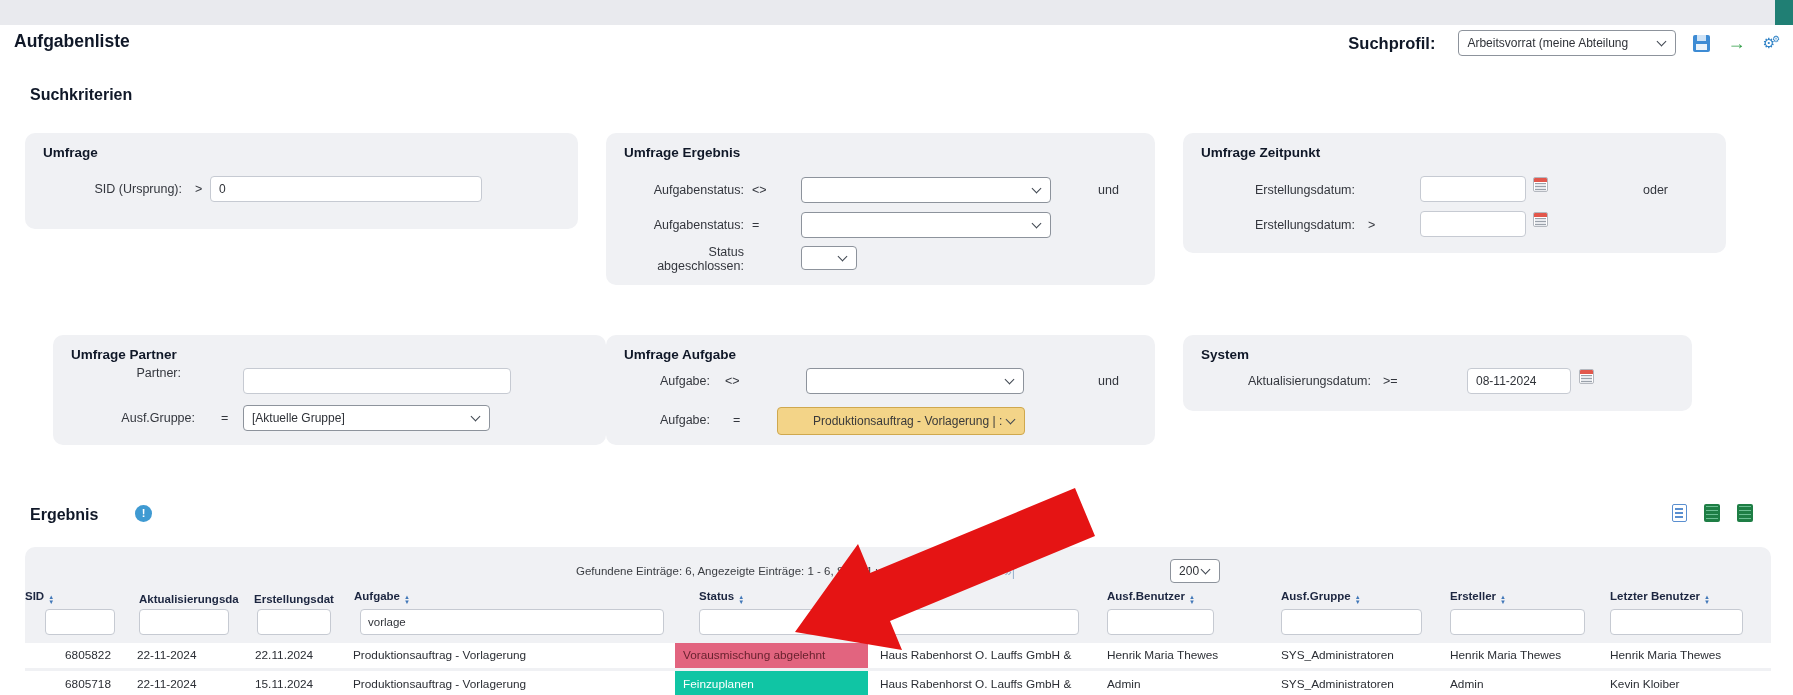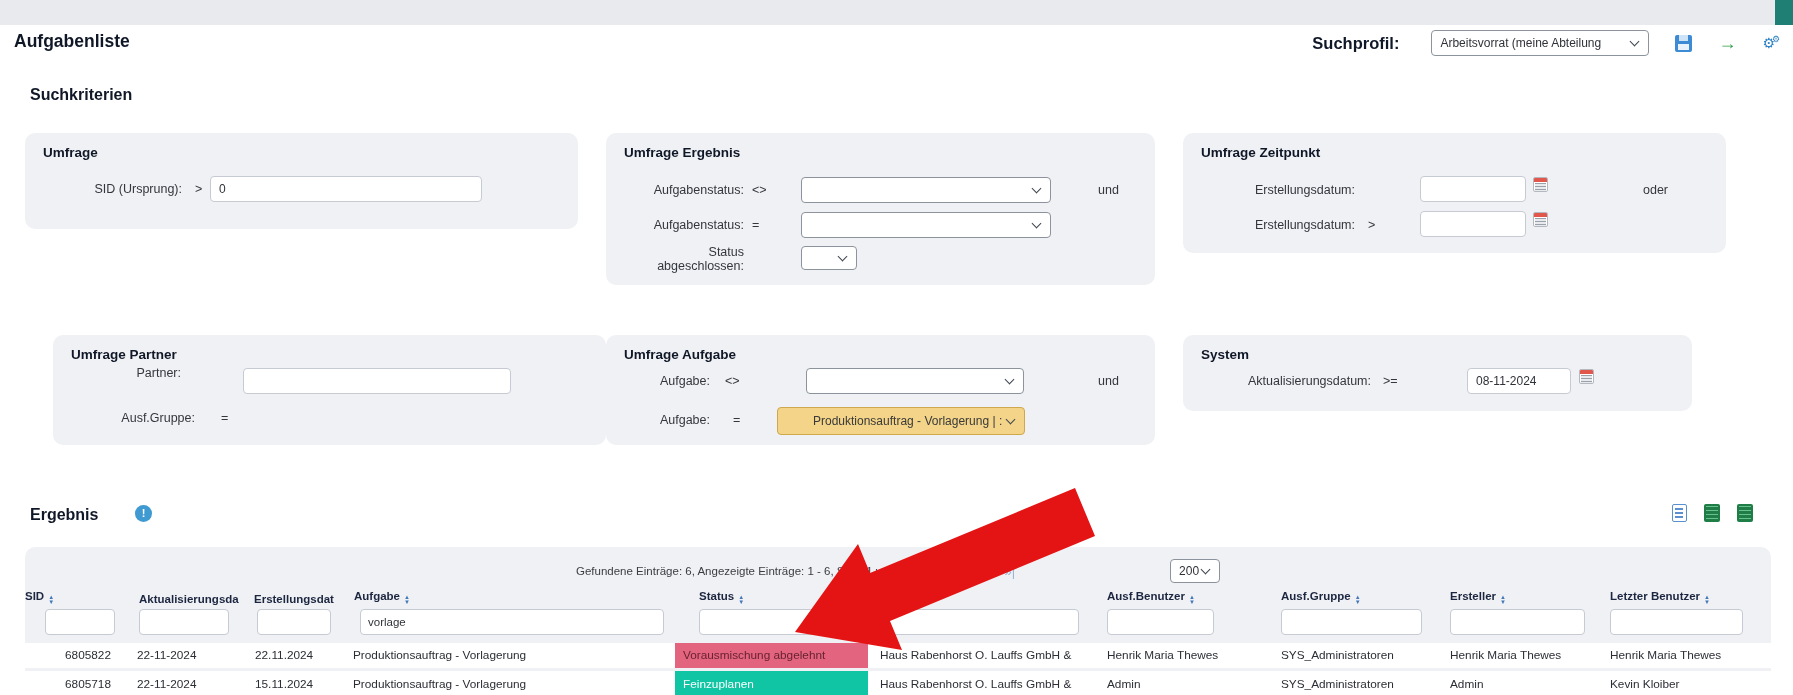--- a/index.html
+++ b/index.html
@@ -11,7 +11,7 @@
 
   .titlebar { position:absolute; left:0; top:25px; width:100%; height:42px; background:#fff; }
   .page-title { position:absolute; left:14px; top:6px; font-size:17.5px; font-weight:bold; color:#101828; }
-  .profil-wrap { position:absolute; right:18px; top:5px; display:flex; align-items:center; gap:26px; }
+  .profil-wrap { position:absolute; right:18px; top:5px; display:flex; align-items:center; gap:17px; }
   .profil-label { font-size:16.5px; font-weight:bold; color:#101828; margin-right:6px; }
 
   .fselect { display:flex; align-items:center; background:#fff; border:1px solid #8d939c; border-radius:4px;

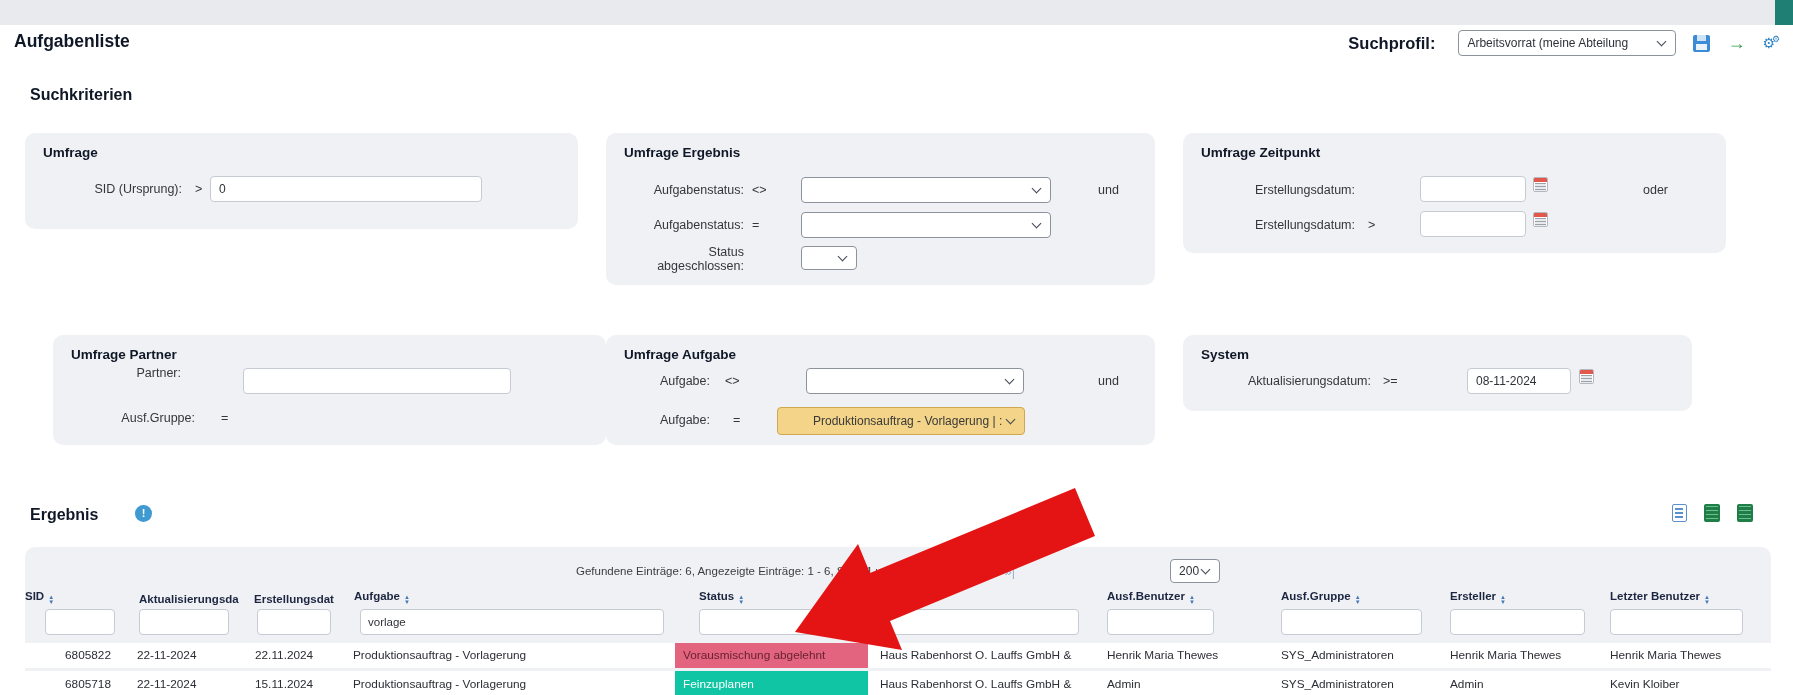--- a/index.html
+++ b/index.html
@@ -160,6 +160,10 @@
     <input class="tin" style="left: 190px; top: 33px; width: 268px;">
     <span class="lbl" style="left:28px; top:76px; width:114px;">Ausf.Gruppe:</span>
     <span class="op" style="left:168px; top:76px;">=</span>
+    <div class="fselect abs w247" style="left:190px; top:70px;">
+      <span class="txt">[Aktuelle Gruppe]</span>
+      <span class="chev"></span>
+    </div>
   </div>
 
   <div class="box" style="left:606px; top:335px; width:549px; height:110px;">

